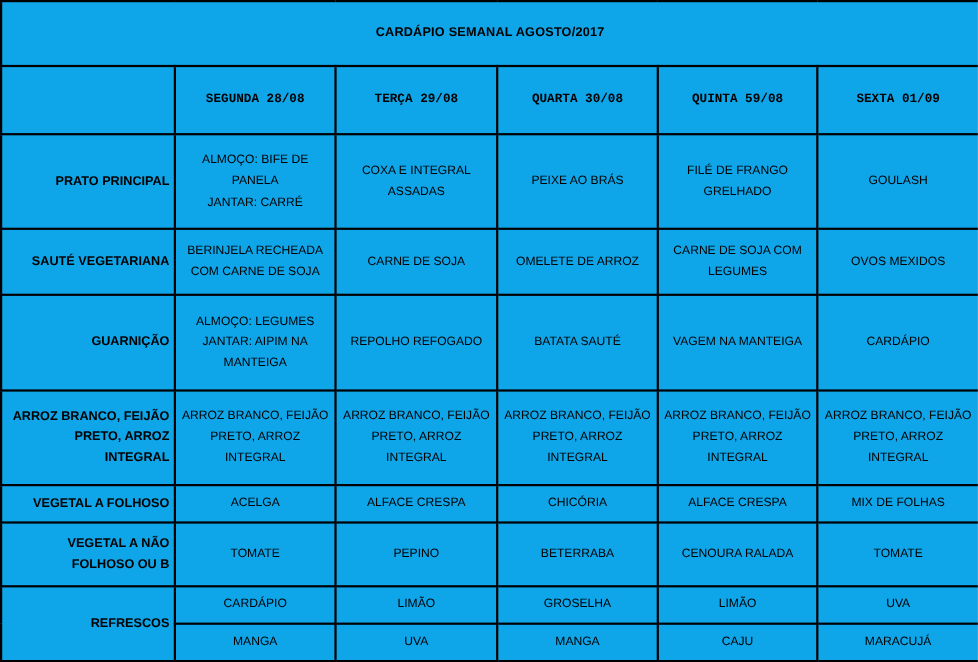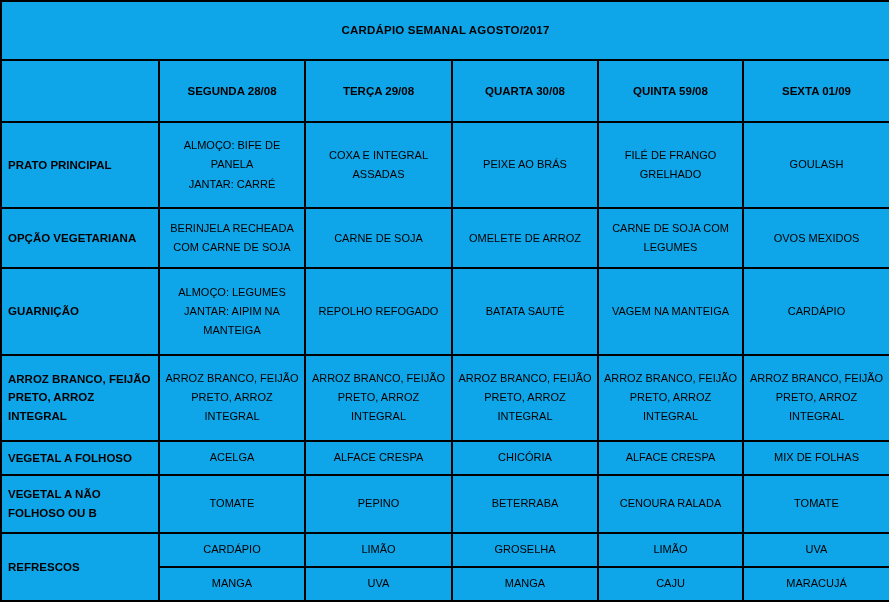--- a/index.html
+++ b/index.html
@@ -31,6 +31,7 @@
     height:56px;
     font-weight:bold;
     font-size:11.5px;
+    font-family:Liberation Mono, monospace;
   }
   th.row-label{
     text-align:left;

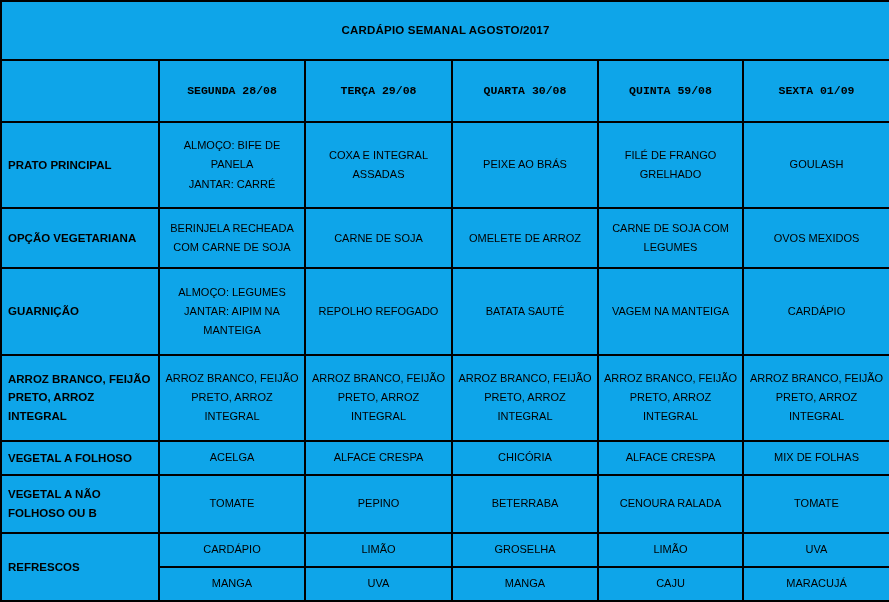--- a/index.html
+++ b/index.html
@@ -34,7 +34,7 @@
     font-family:Liberation Mono, monospace;
   }
   th.row-label{
-    text-align:left;
+    text-align:right;
     font-weight:bold;
     font-size:11.5px;
     padding-left:6px;

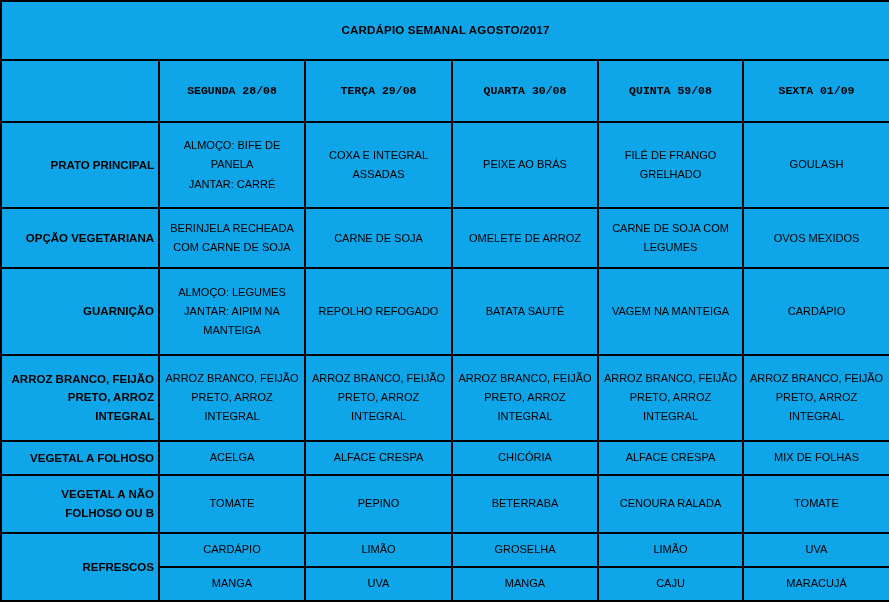--- a/index.html
+++ b/index.html
@@ -83,7 +83,7 @@
           <td class="menu-cell">GOULASH</td>
         </tr>
         <tr>
-          <th class="row-label">OPÇÃO VEGETARIANA</th>
+          <th class="row-label">SAUTÉ VEGETARIANA</th>
           <td class="menu-cell">BERINJELA RECHEADA COM CARNE DE SOJA</td>
           <td class="menu-cell">CARNE DE SOJA</td>
           <td class="menu-cell">OMELETE DE ARROZ</td>

